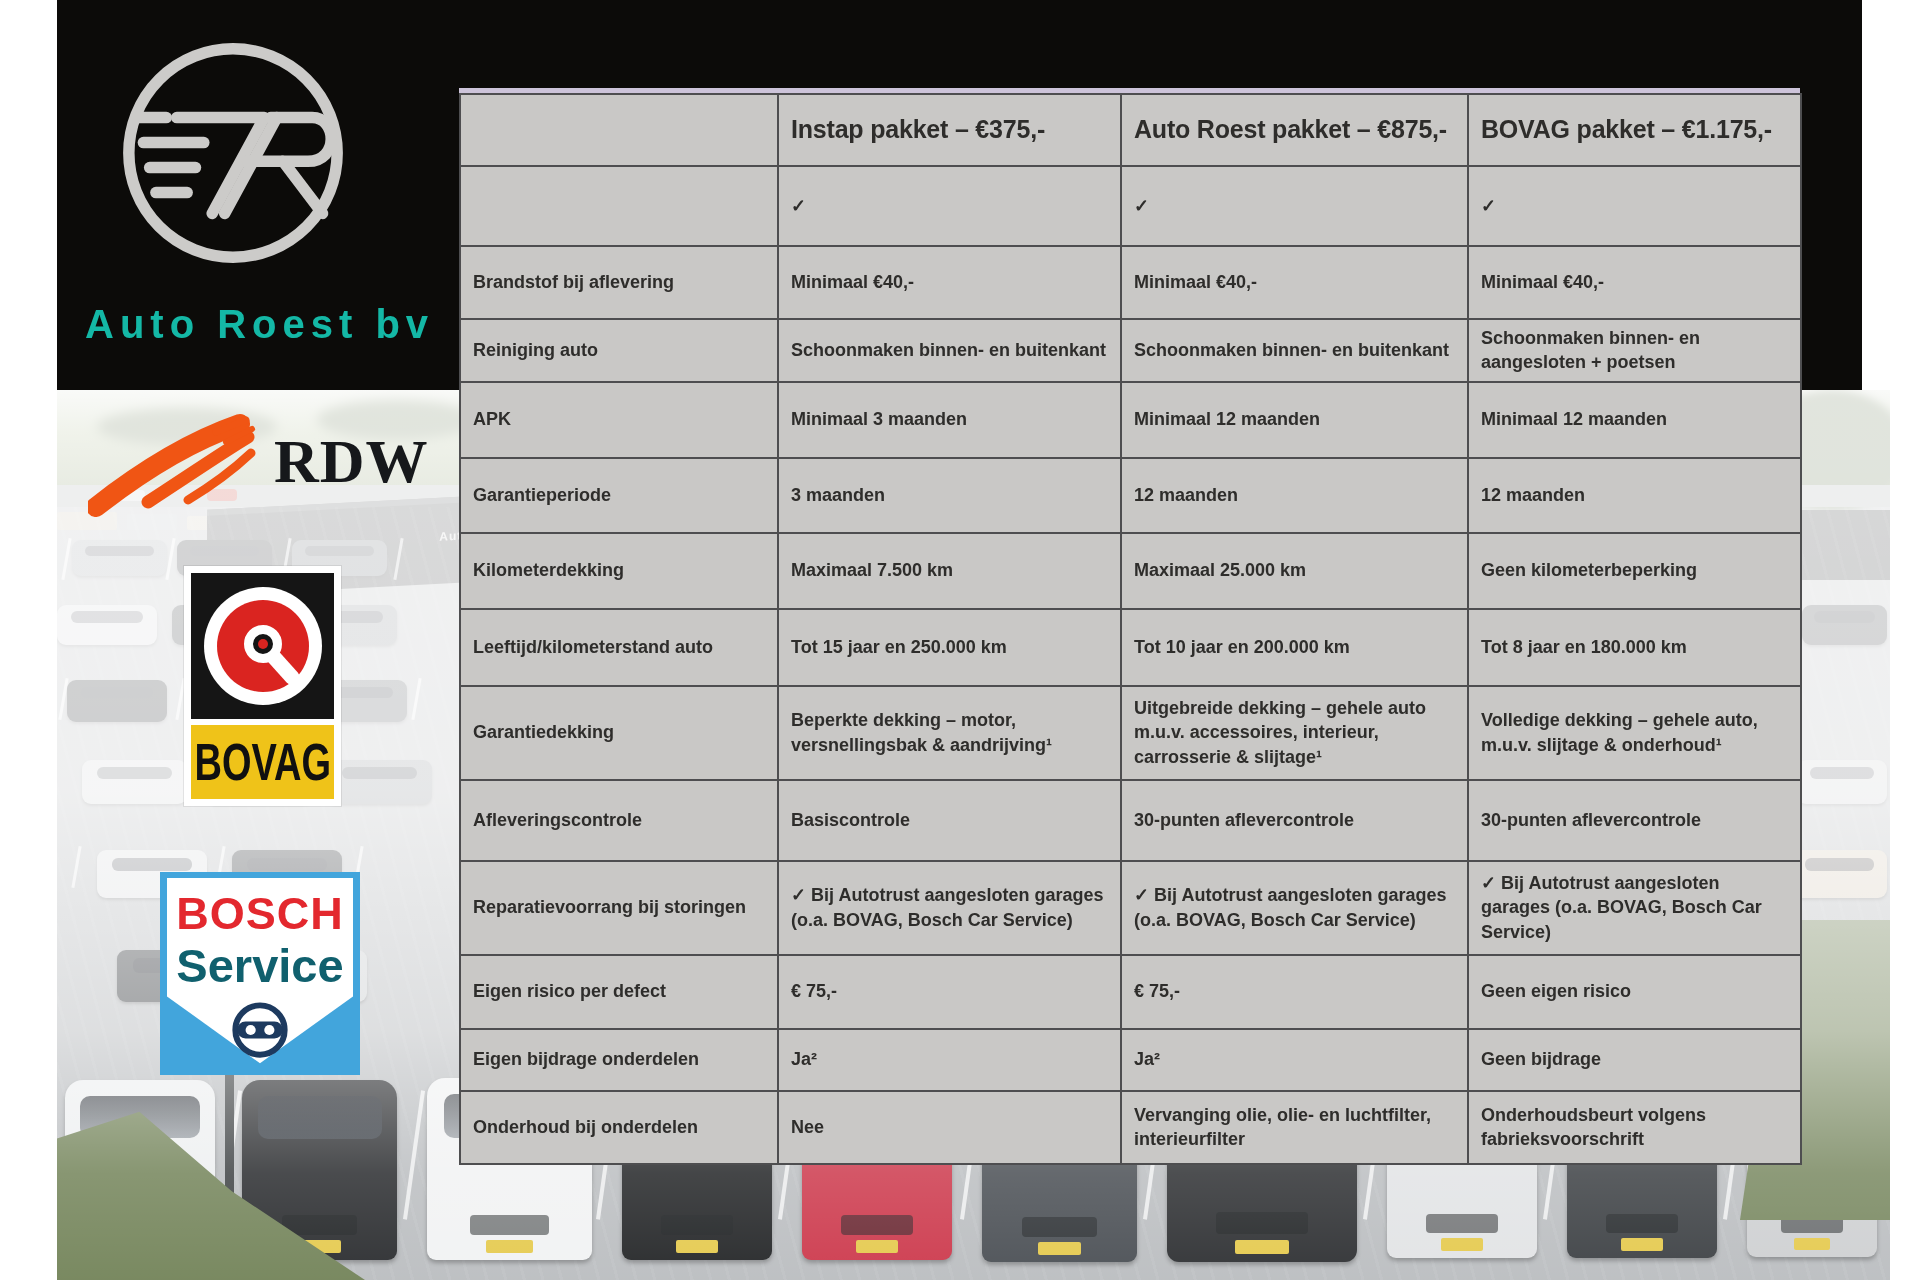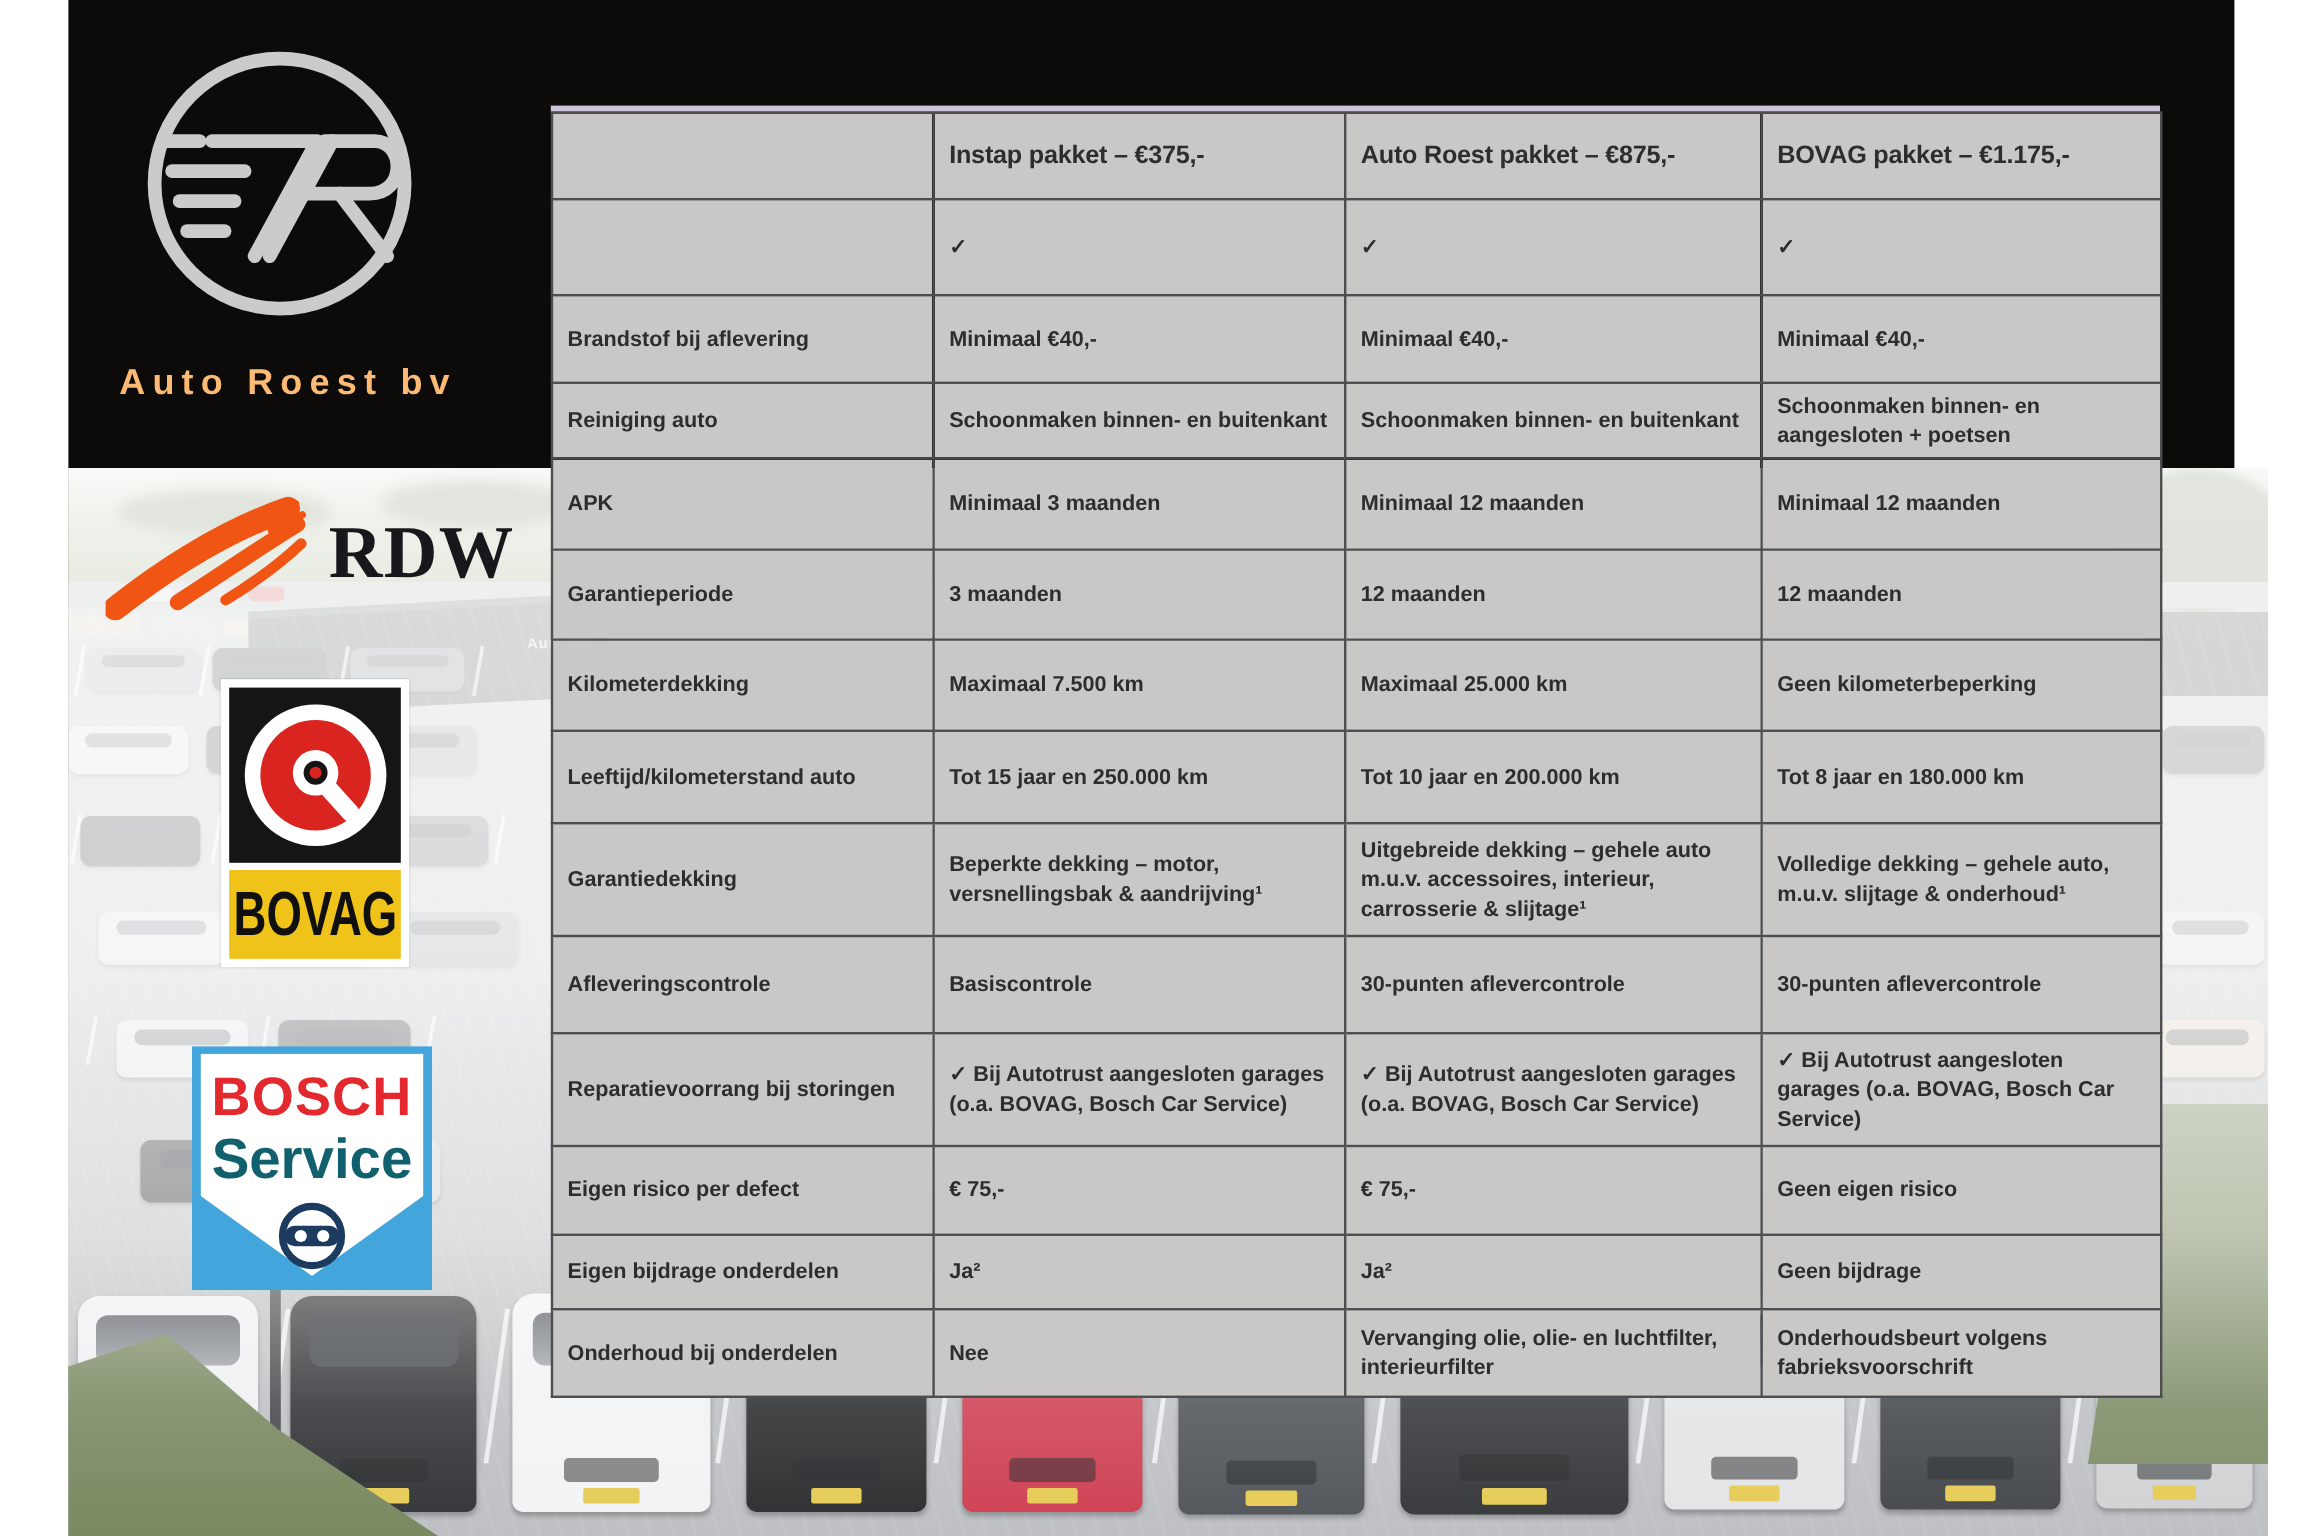--- a/index.html
+++ b/index.html
@@ -64,7 +64,7 @@
     color:#2e2d2b;font-weight:bold;font-size:18px;line-height:1.35;
     padding:6px 10px 6px 12px;vertical-align:middle;overflow:hidden;
   }
-  .pkg-table tr.hdr td{font-size:21px;letter-spacing:-0.2px;}
+  .pkg-table tr.hdr td{font-size:25px;letter-spacing:-0.2px;}
 
   
   .rdw{position:absolute;left:88px;top:412px;width:320px;height:108px;z-index:4;}

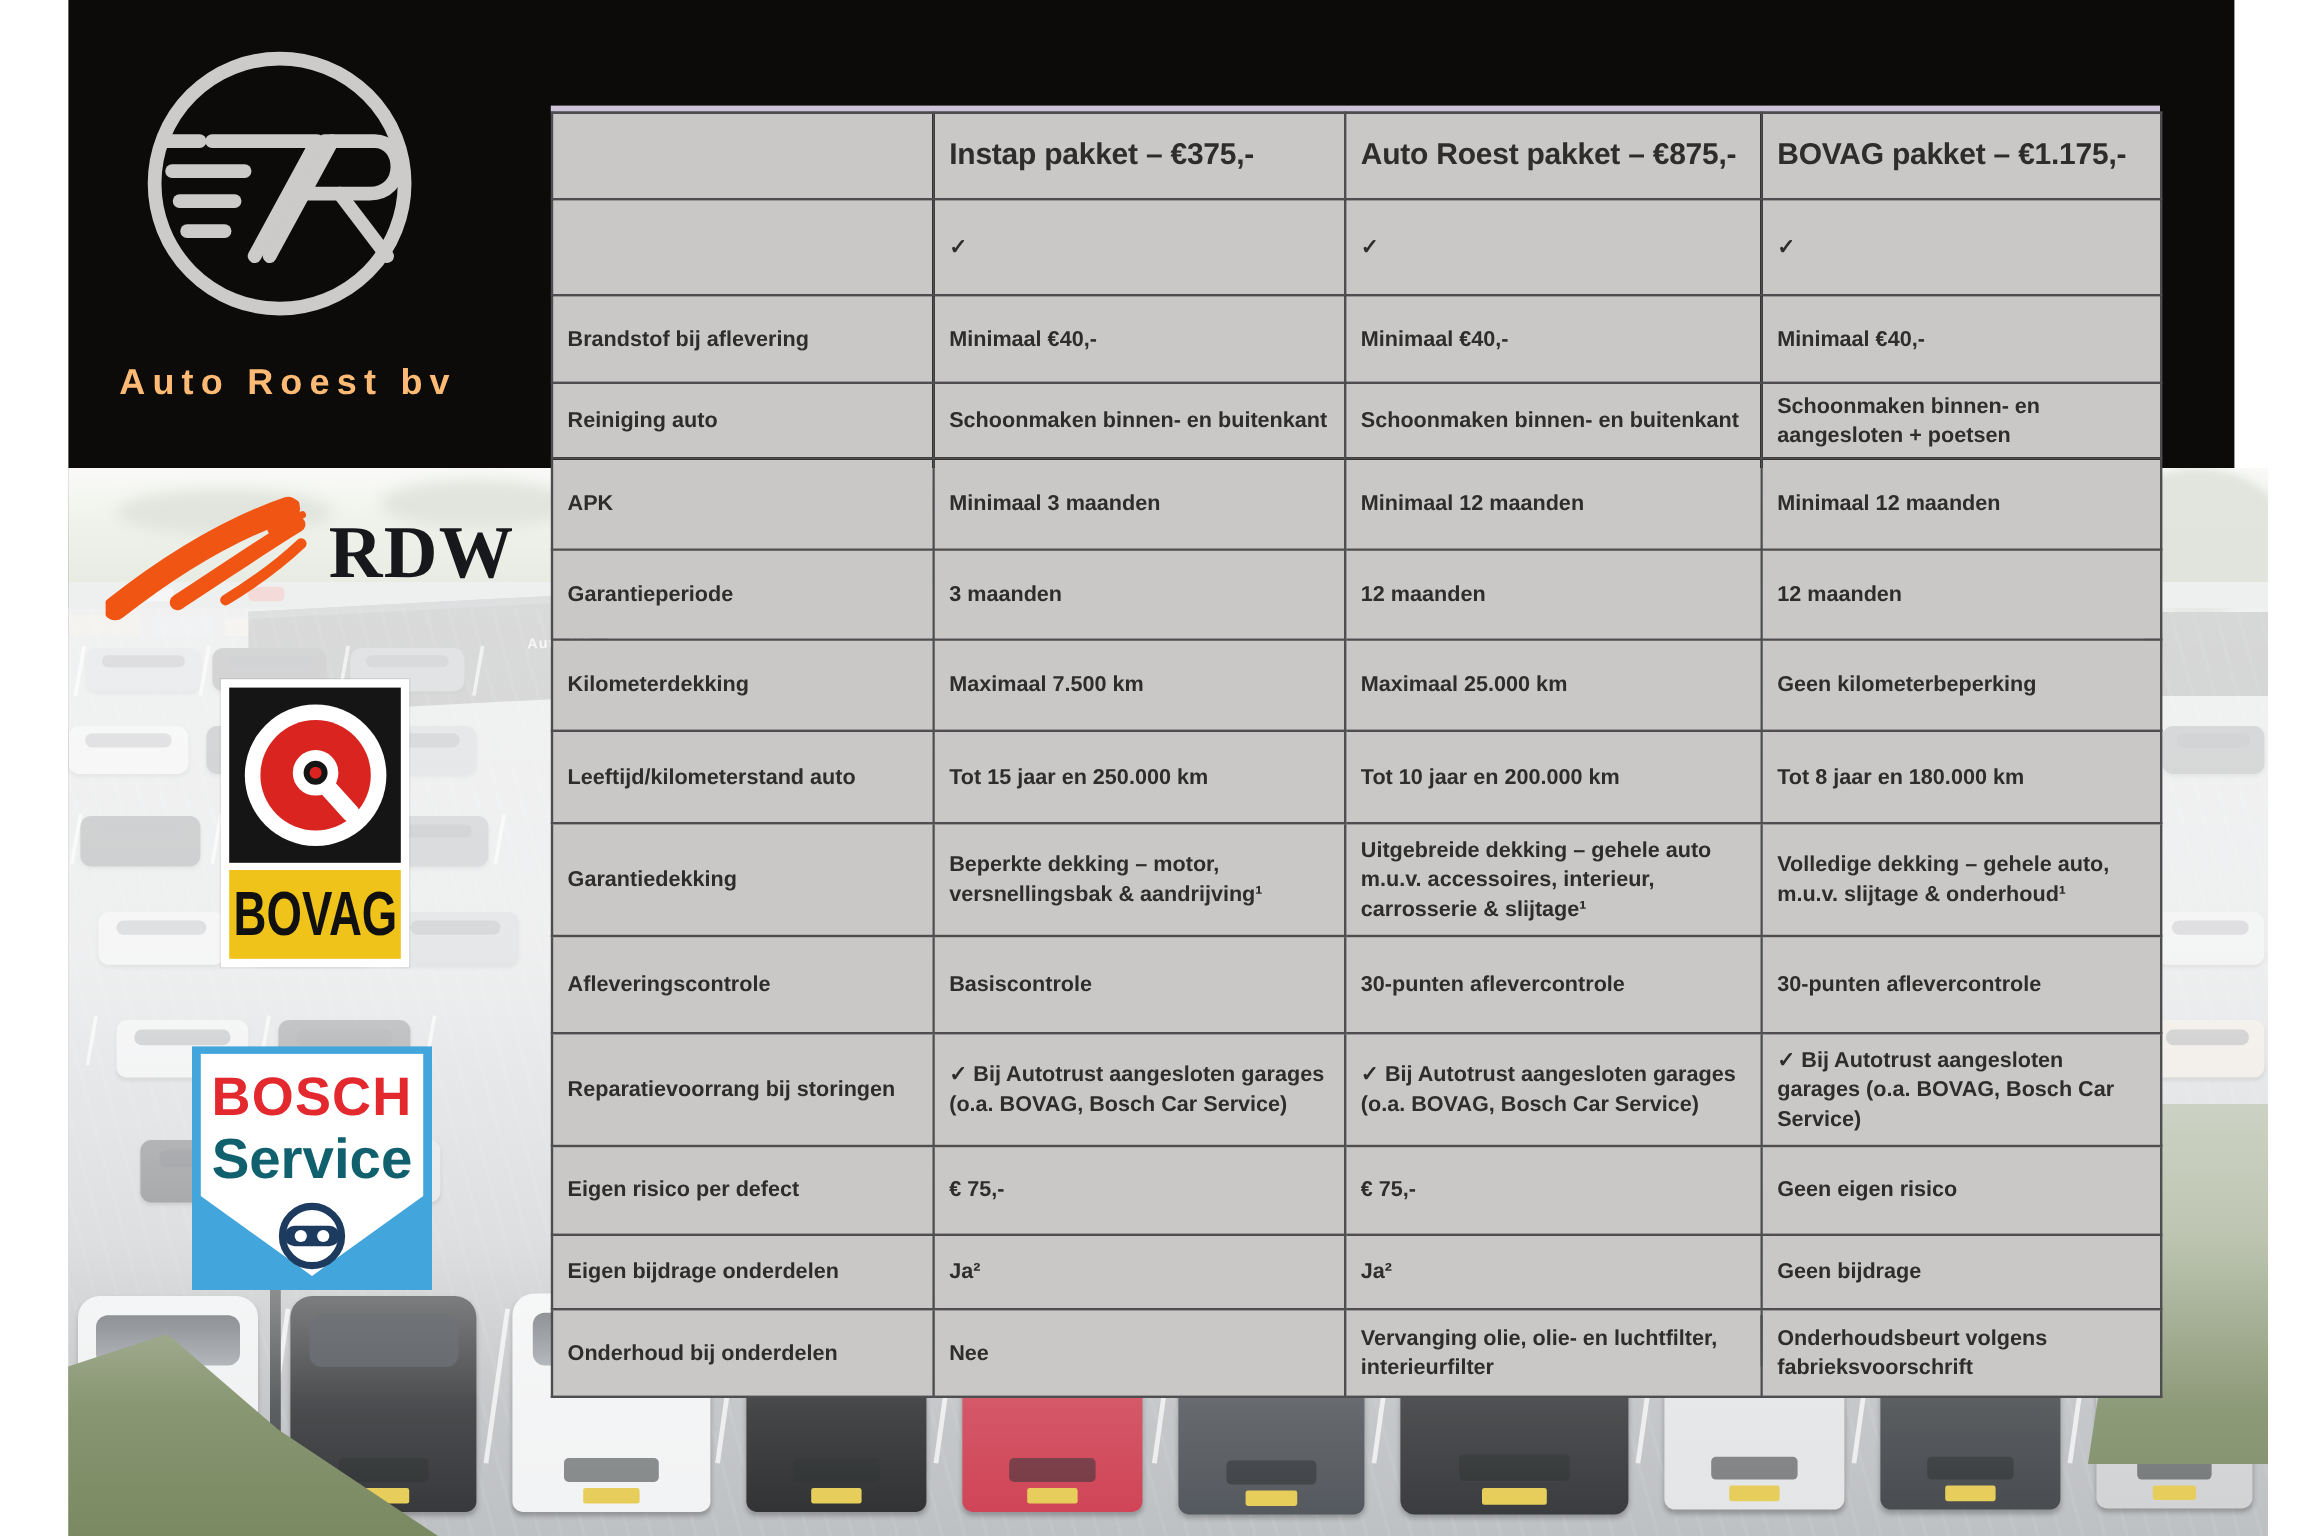--- a/index.html
+++ b/index.html
@@ -53,7 +53,7 @@
     background:#0c0b09;z-index:2;}
   .monogram{position:absolute;left:51px;top:28px;}
   .brand-name{position:absolute;left:28px;top:302px;width:310px;text-align:center;
-    color:#fdba74;font-size:30px;font-weight:bold;letter-spacing:6px;white-space:nowrap;}
+    color:#14b8a6;font-size:40px;font-weight:bold;letter-spacing:6px;white-space:nowrap;}
 
   
   .pkg-table{position:absolute;left:459px;top:88px;width:1341px;z-index:3;

